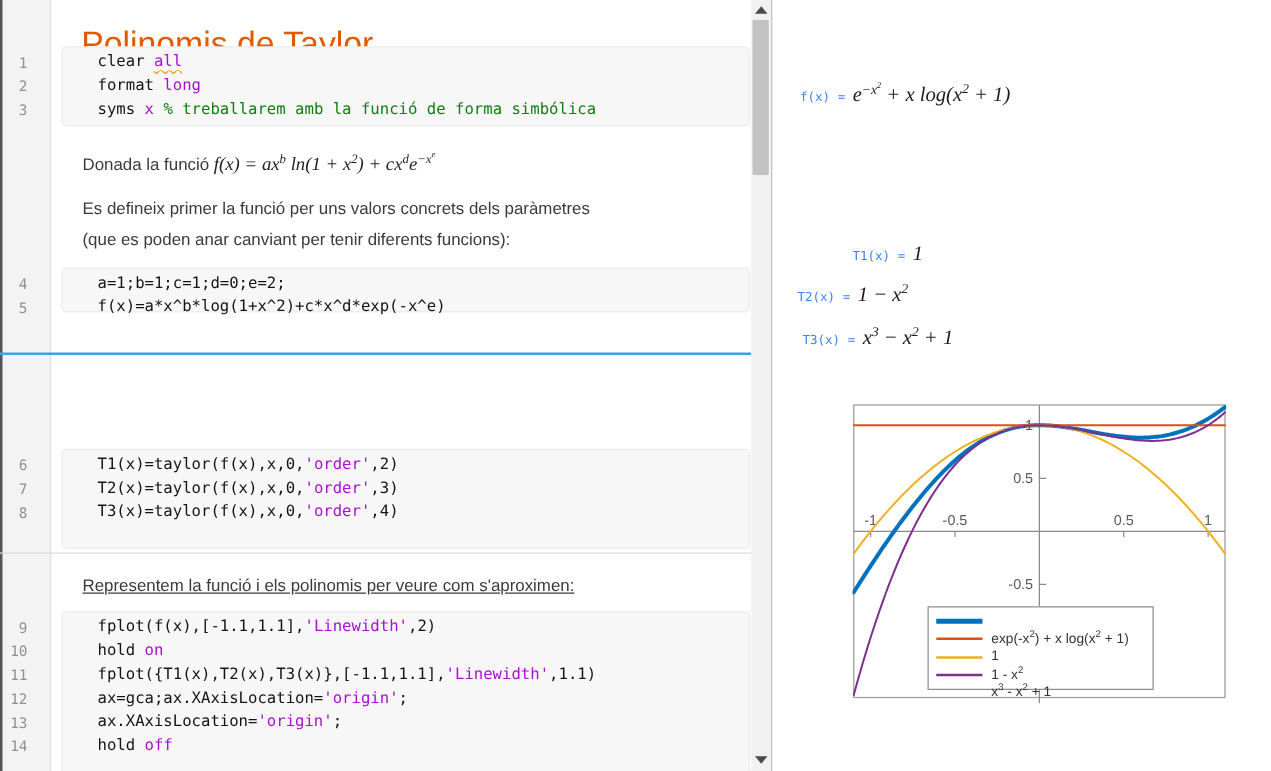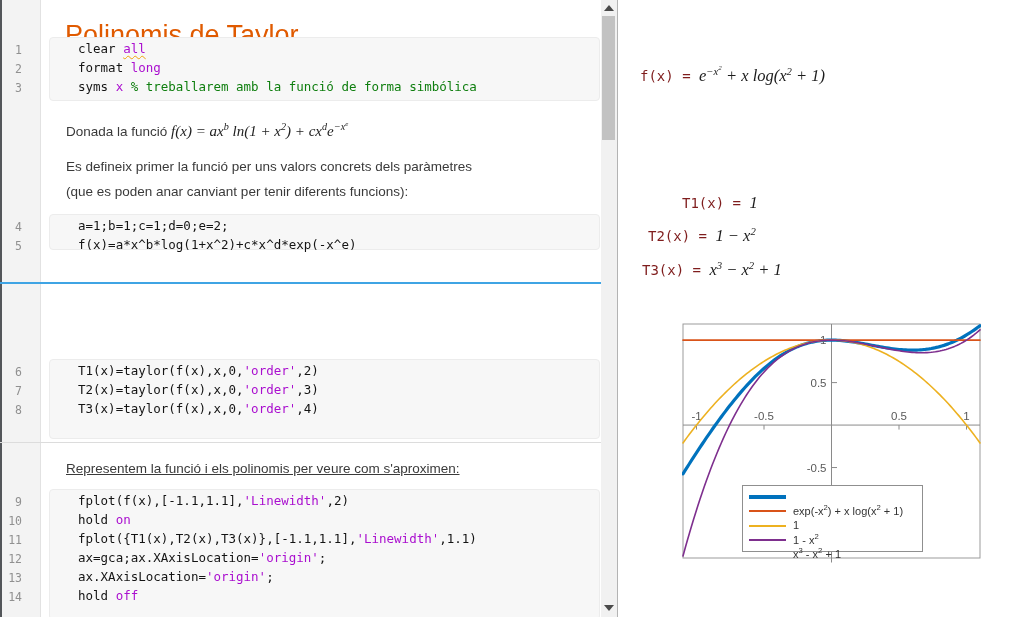--- a/index.html
+++ b/index.html
@@ -45,7 +45,7 @@
   
   #right-panel{position:absolute;left:618px;top:0;width:399px;height:617px;background:#fff;}
   .sym-output{position:absolute;display:flex;align-items:baseline;white-space:pre;}
-  .oname{font-family:"DejaVu Sans Mono","Liberation Mono",monospace;font-size:14px;color:#7f1d1d;}
+  .oname{font-family:"DejaVu Sans Mono","Liberation Mono",monospace;font-size:10px;color:#3b82f6;}
   .omath{font-family:"Liberation Serif","DejaVu Serif",serif;font-style:italic;font-size:16.5px;color:#1c1c1c;}
   .omath sup{font-size:65%;line-height:0;}
   #out-f{left:22px;top:66px;} #out-t1{left:24px;top:193px;margin-left:40px;} #out-t2{left:30px;top:226px;} #out-t3{left:24px;top:260px;}

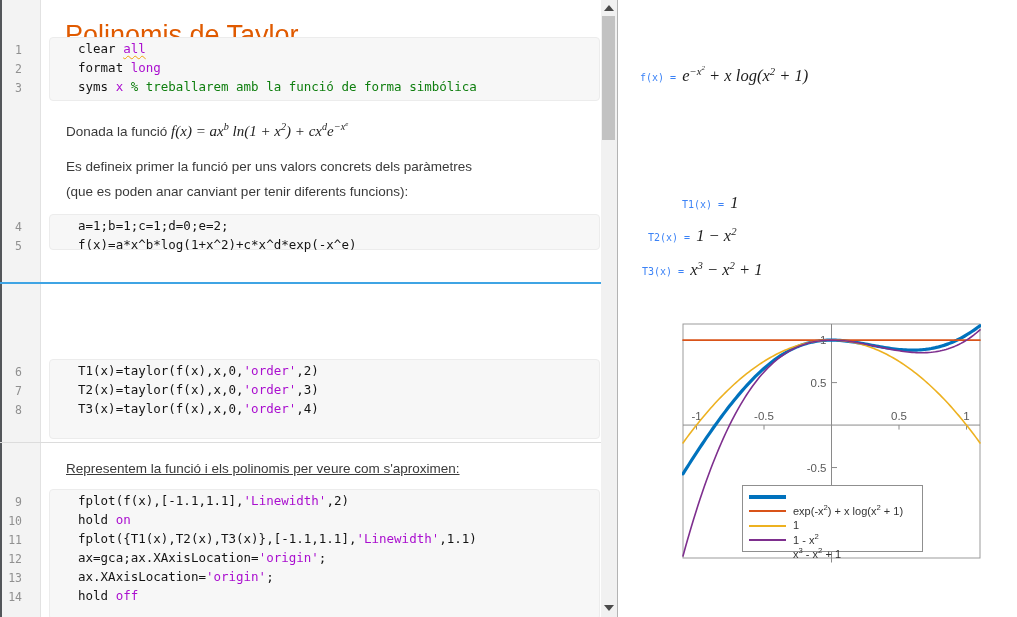--- a/index.html
+++ b/index.html
@@ -48,7 +48,7 @@
   .oname{font-family:"DejaVu Sans Mono","Liberation Mono",monospace;font-size:10px;color:#3b82f6;}
   .omath{font-family:"Liberation Serif","DejaVu Serif",serif;font-style:italic;font-size:16.5px;color:#1c1c1c;}
   .omath sup{font-size:65%;line-height:0;}
-  #out-f{left:22px;top:66px;} #out-t1{left:24px;top:193px;margin-left:40px;} #out-t2{left:30px;top:226px;} #out-t3{left:24px;top:260px;}
+  #out-f{left:22px;top:66px;} #out-t1{left:24px;top:193px;margin-left:40px;} #out-t2{left:20px;top:226px;} #out-t3{left:24px;top:260px;}
 
   
   #figure{position:absolute;left:32px;top:315px;width:345px;height:258px;}

